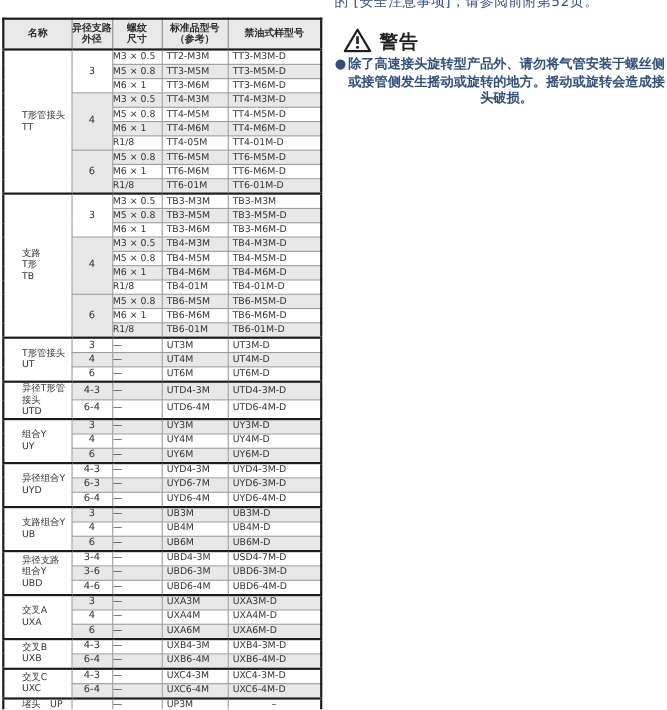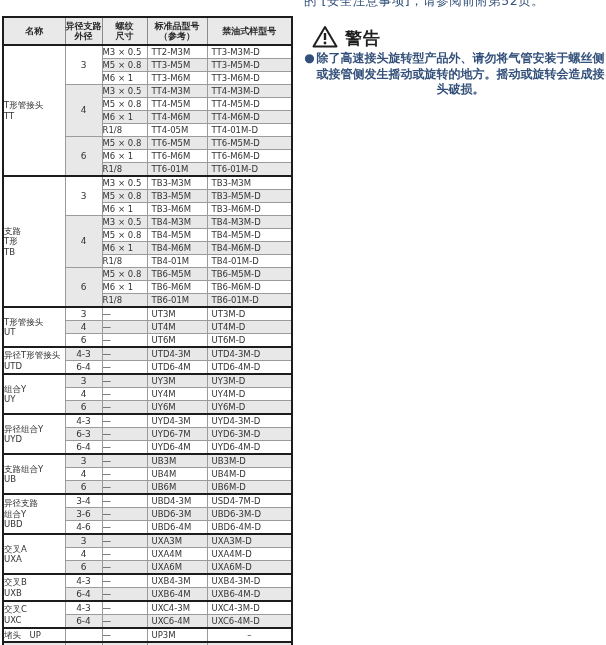--- a/index.html
+++ b/index.html
@@ -26,7 +26,7 @@
     vertical-align:middle;
   }
   .product-table td.shade { background:var(--row-shade); }
-  .product-table td.name-cell { white-space:pre-line; text-align:left; padding-left:0; font-size:8.5px; line-height:10.5px; }
+  .product-table td.name-cell { white-space:pre-line; text-align:left; padding-left:16px; font-size:8.5px; line-height:10.5px; }
   .product-table td.dia-cell { text-align:center; }
   .product-table td.thread-cell { font-size:8.5px; }
   .product-table td.model-cell { text-align:left; padding-left:4px; font-size:8.5px; }

